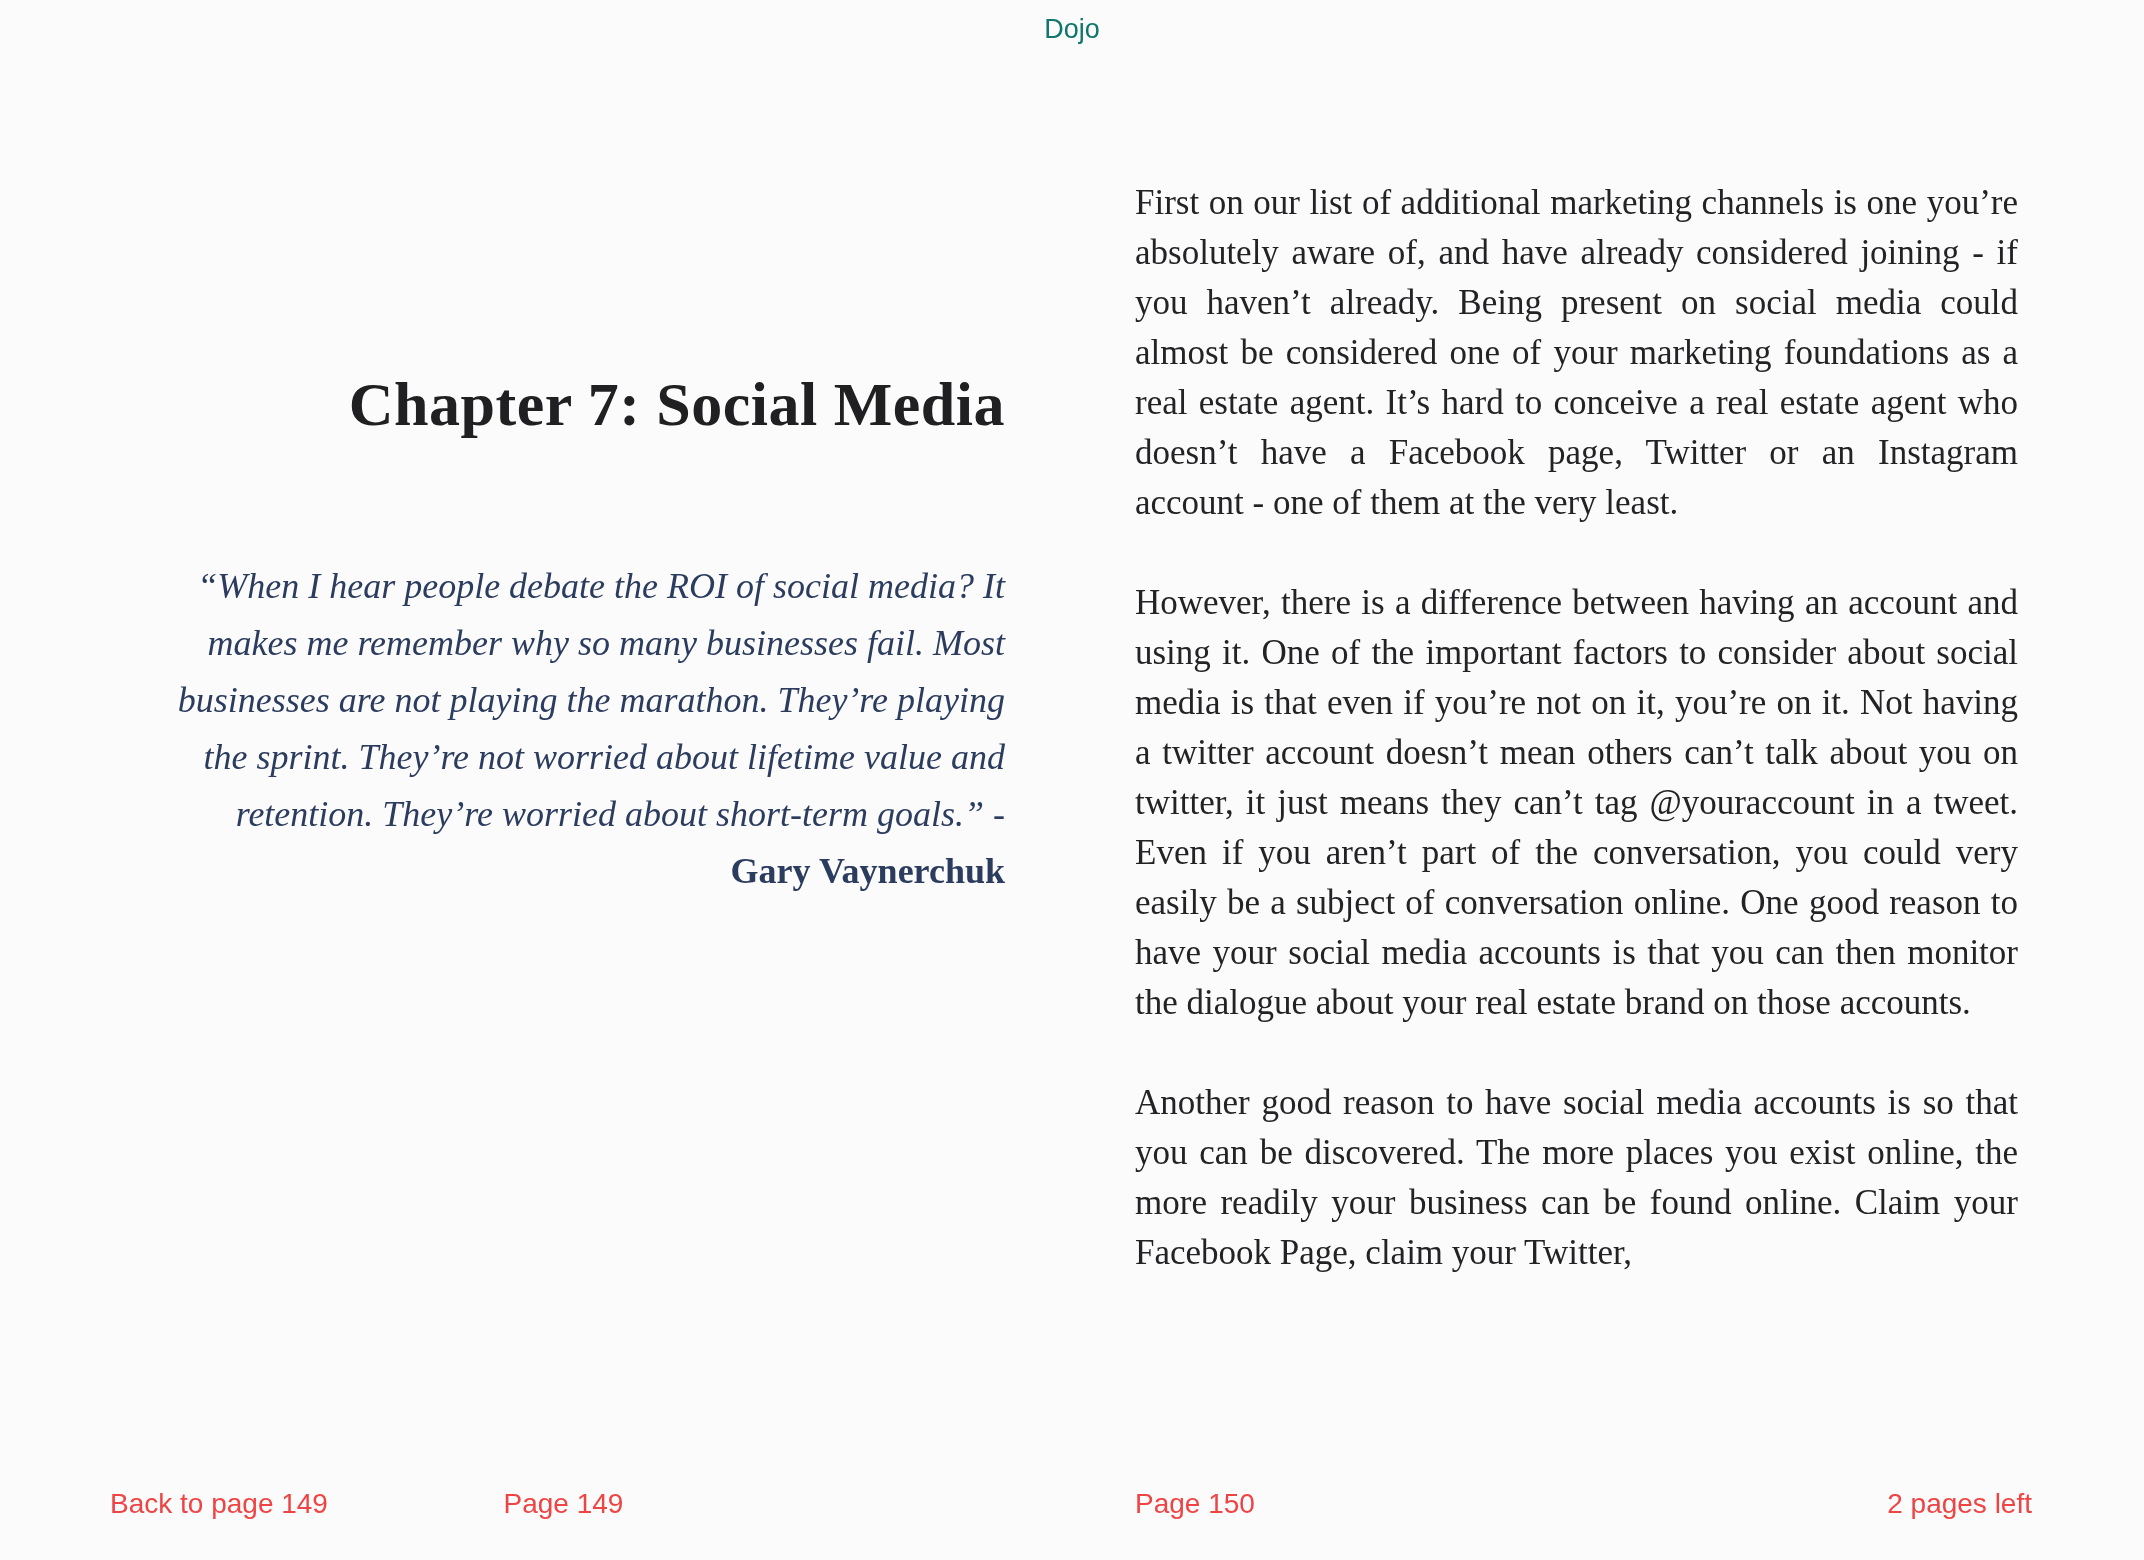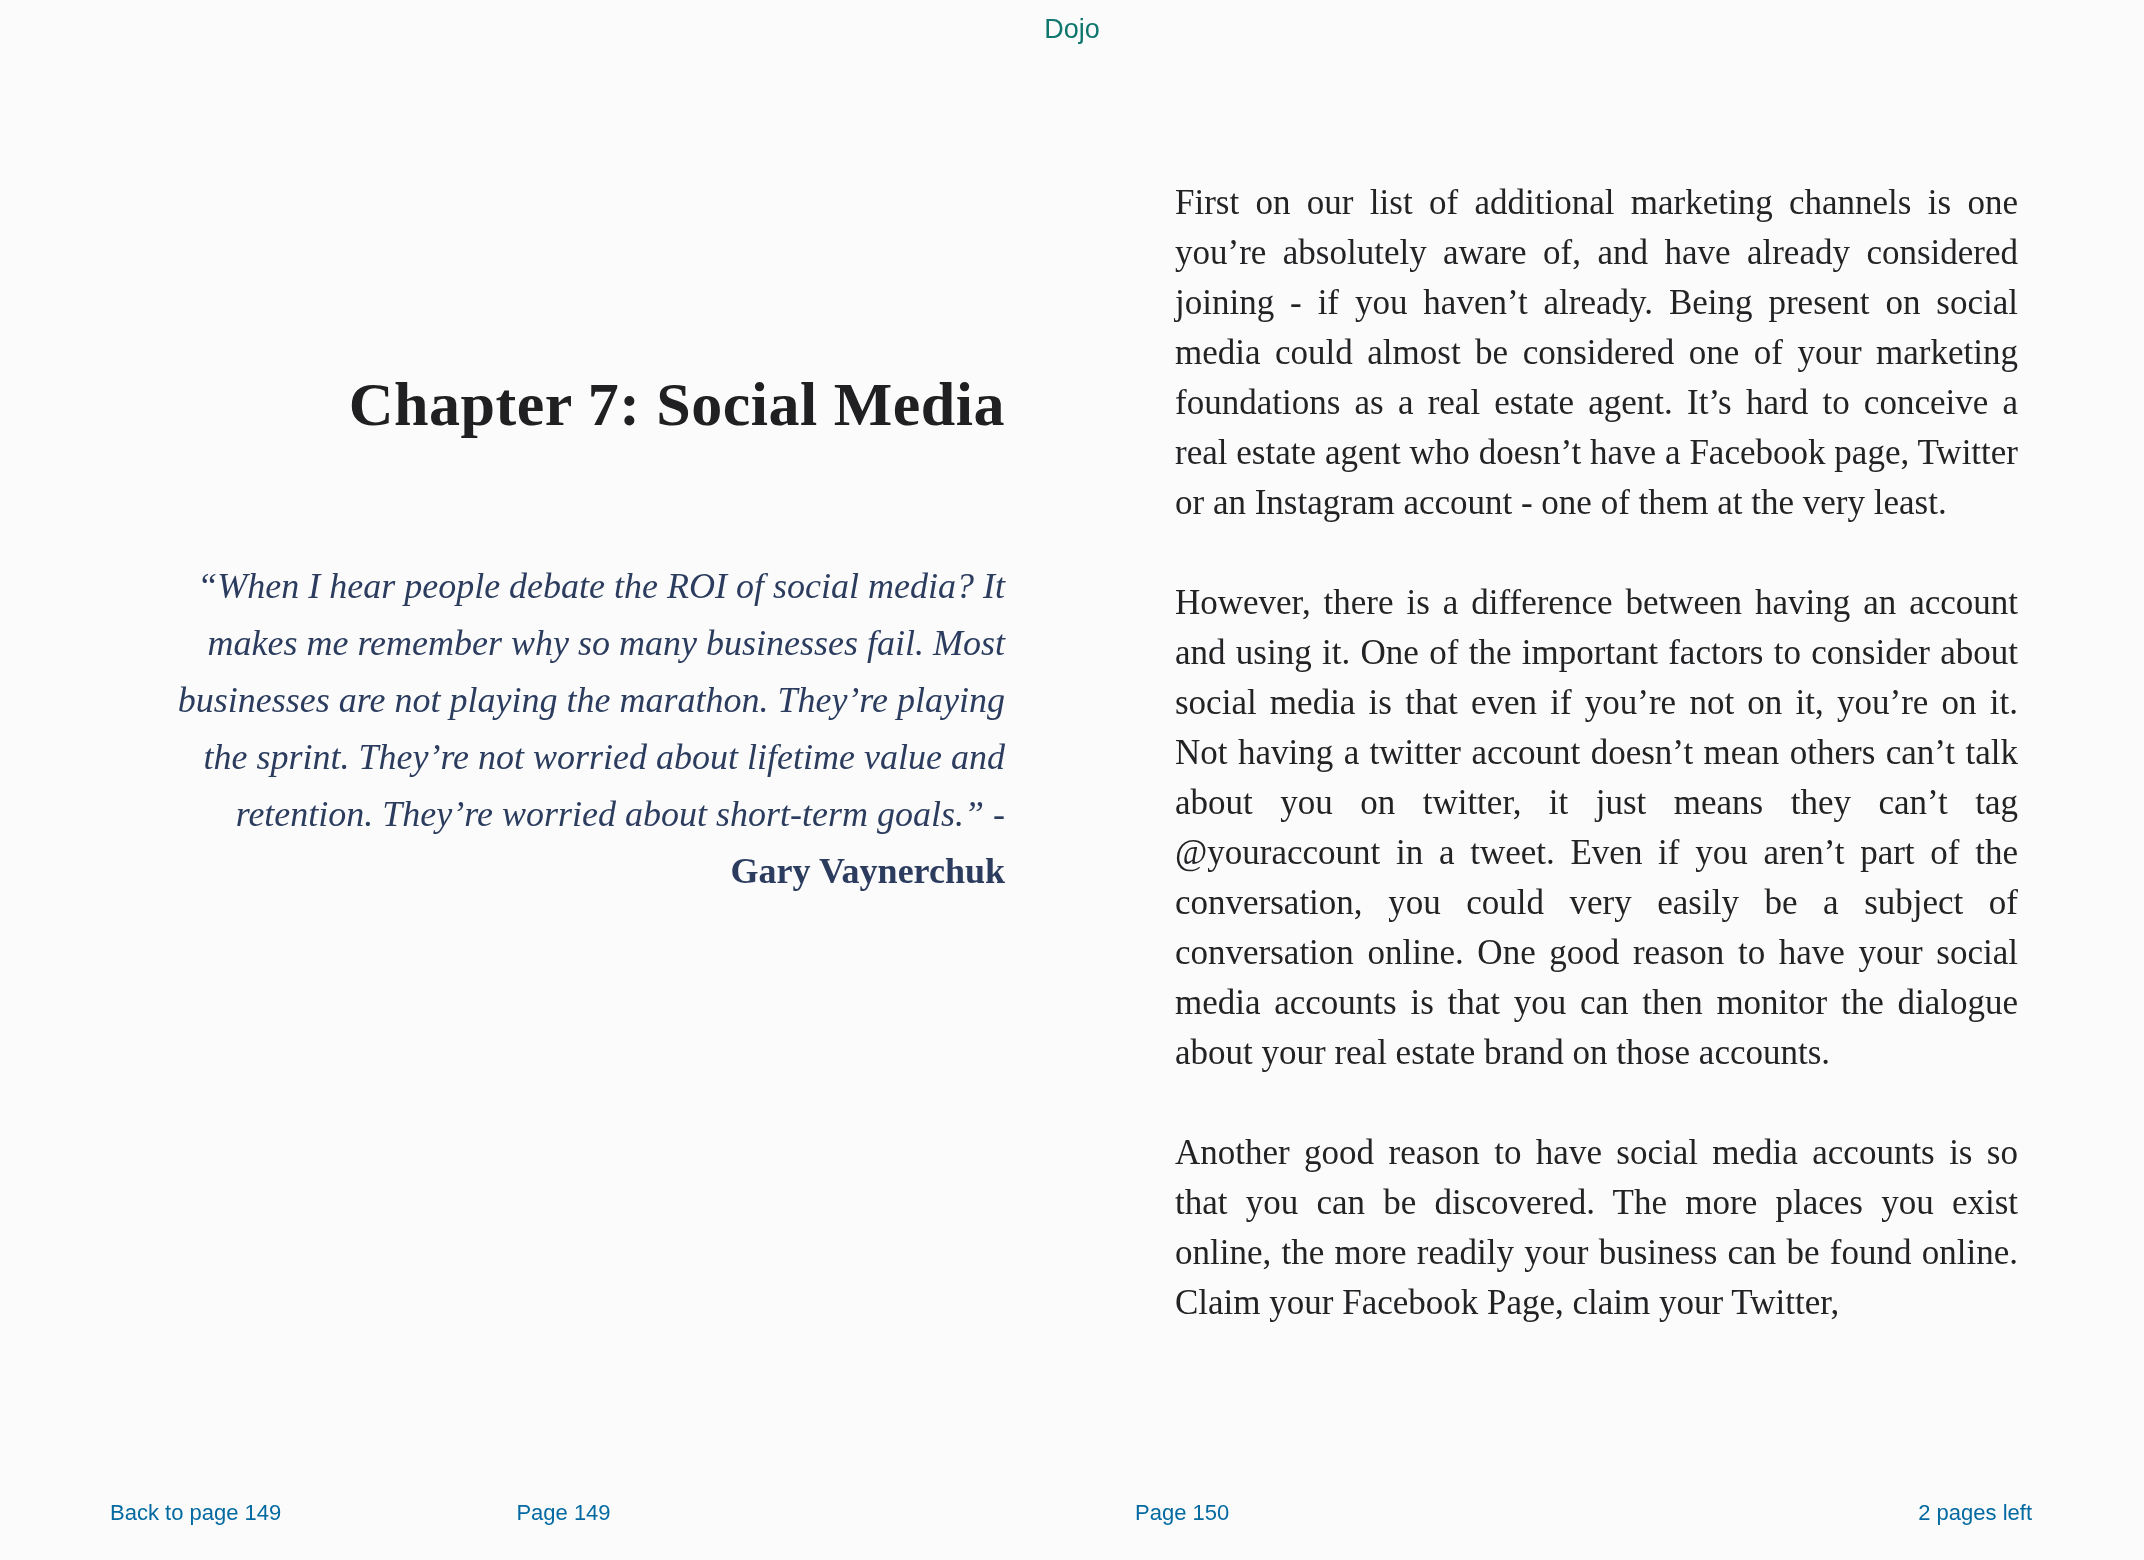--- a/index.html
+++ b/index.html
@@ -75,7 +75,6 @@
     color: #232326;
     text-align: justify;
     margin-bottom: 50px;
-    margin-left: 40px;
   }
   .page-right p:last-child { margin-bottom: 0; font-family: Liberation Serif, serif; }
 </style>

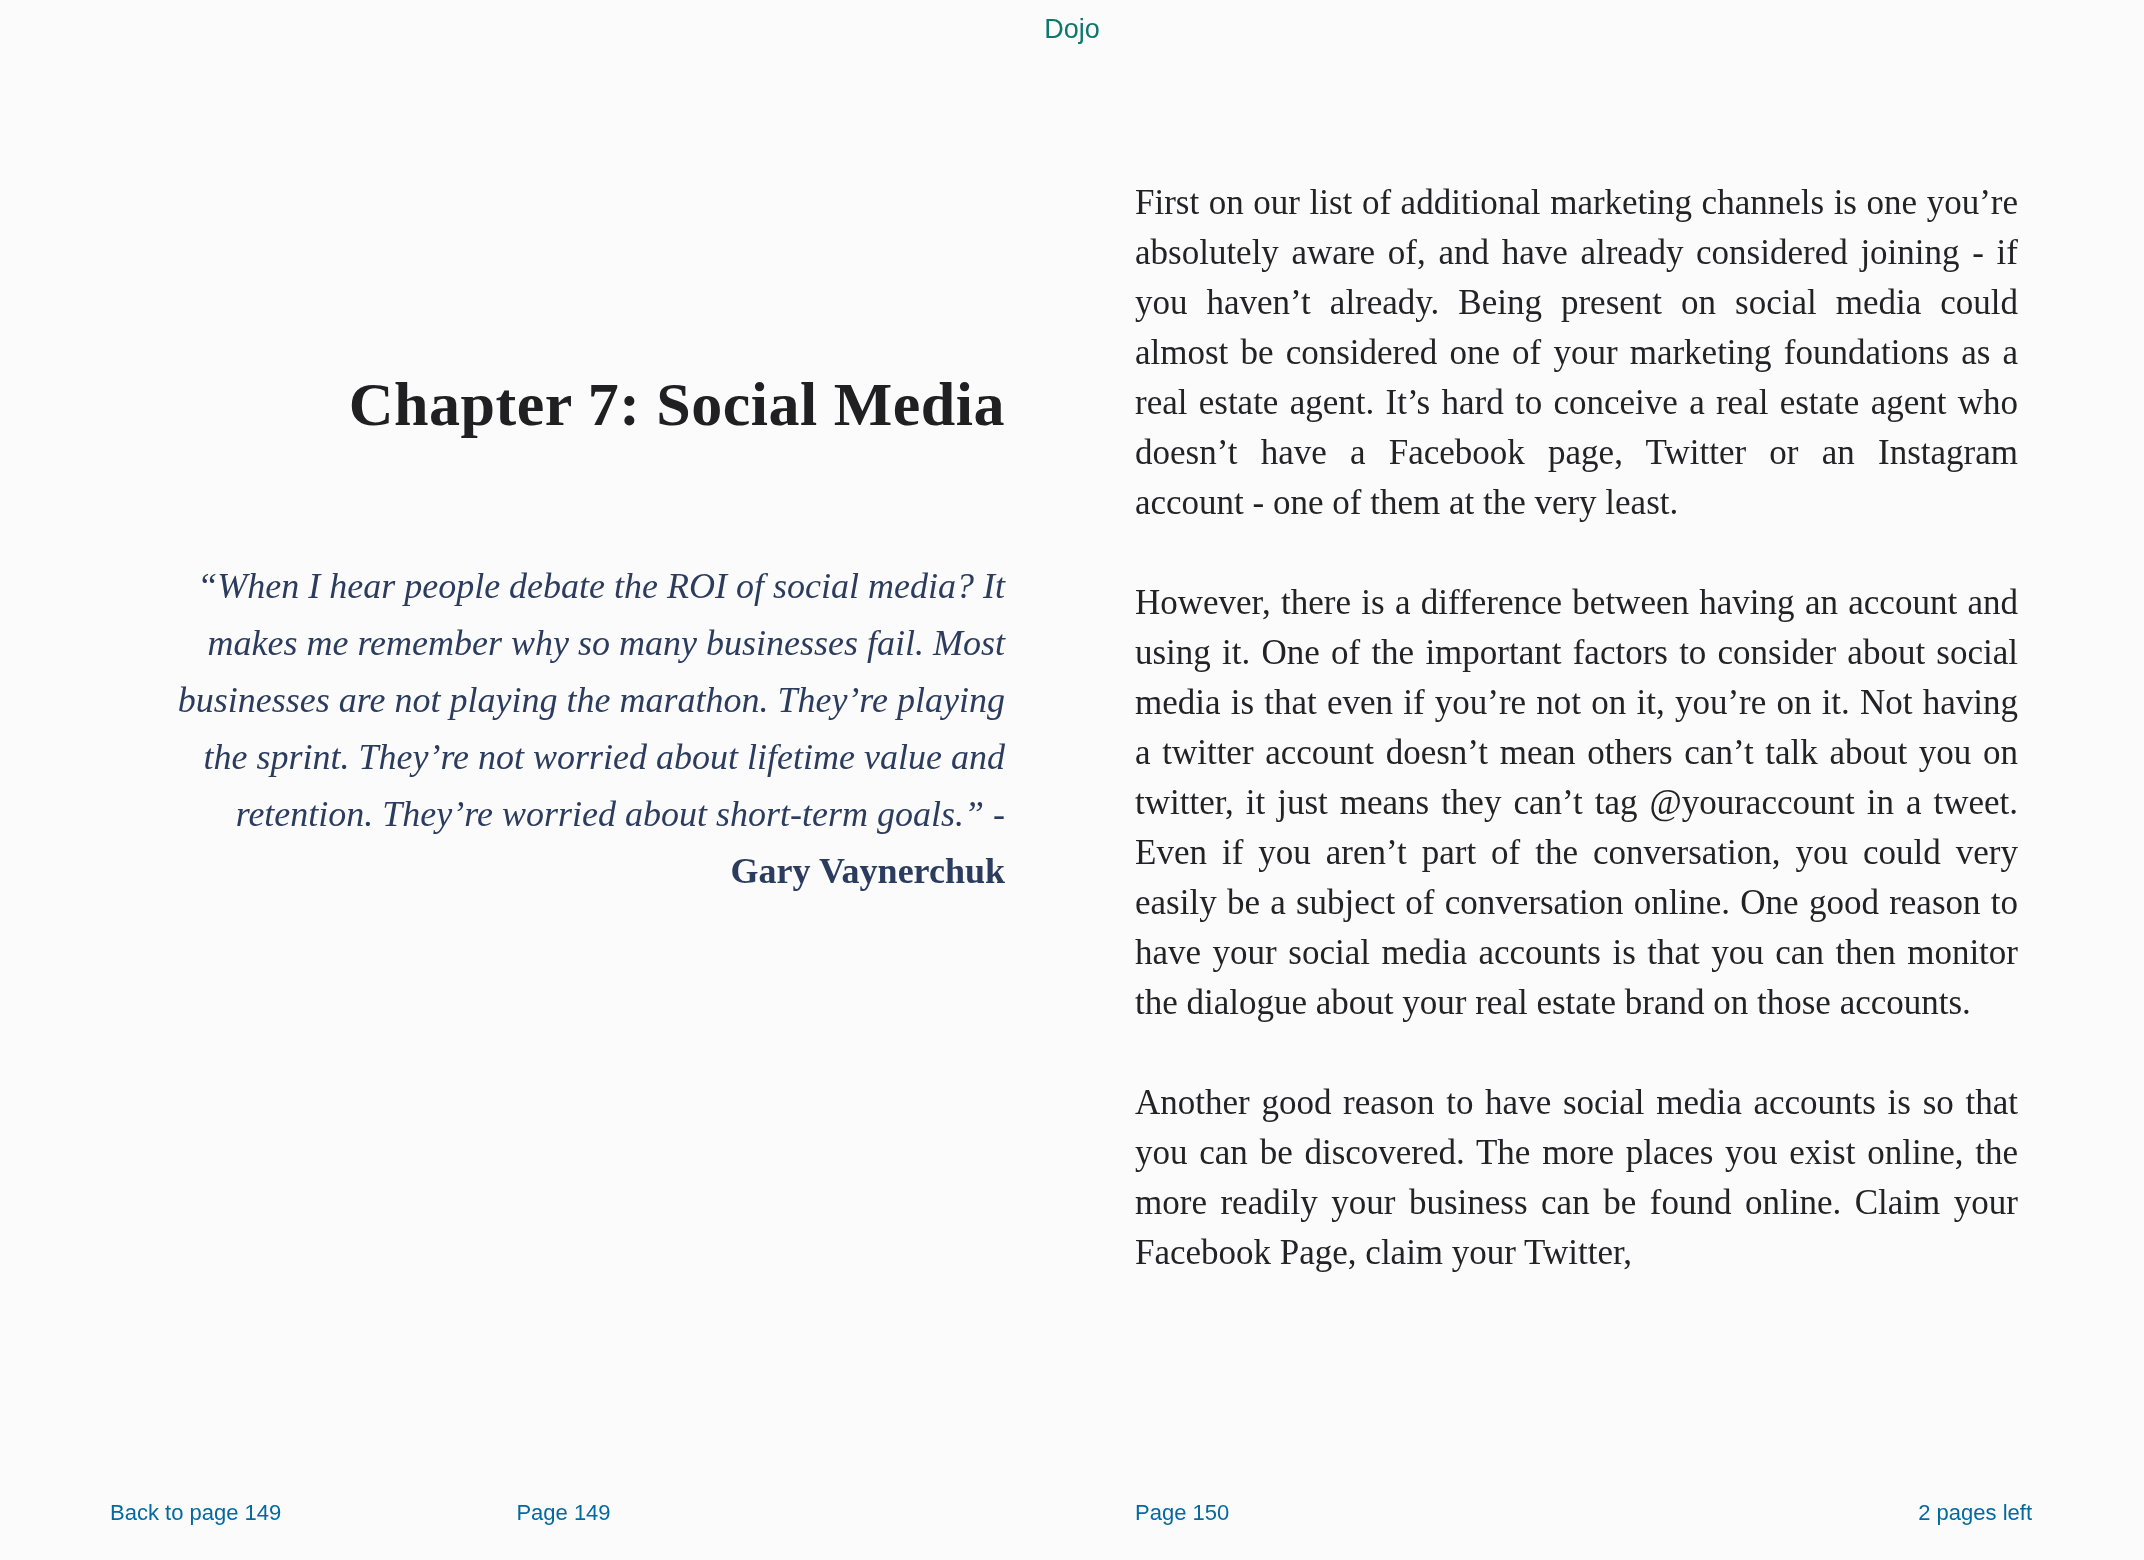--- a/index.html
+++ b/index.html
@@ -24,9 +24,8 @@
     position: absolute; top: 1488px; left: 0;
     width: 100%; height: 40px;
     font-family: "Liberation Sans", sans-serif;
-    font-size: 22px;
-    color: #0369a1;
-    margin-top: 12px;
+    font-size: 28px;
+    color: #ef4444;
   }
   .footer-item { position: absolute; white-space: nowrap; }
   .back-link   { left: 110px; cursor: pointer; }

